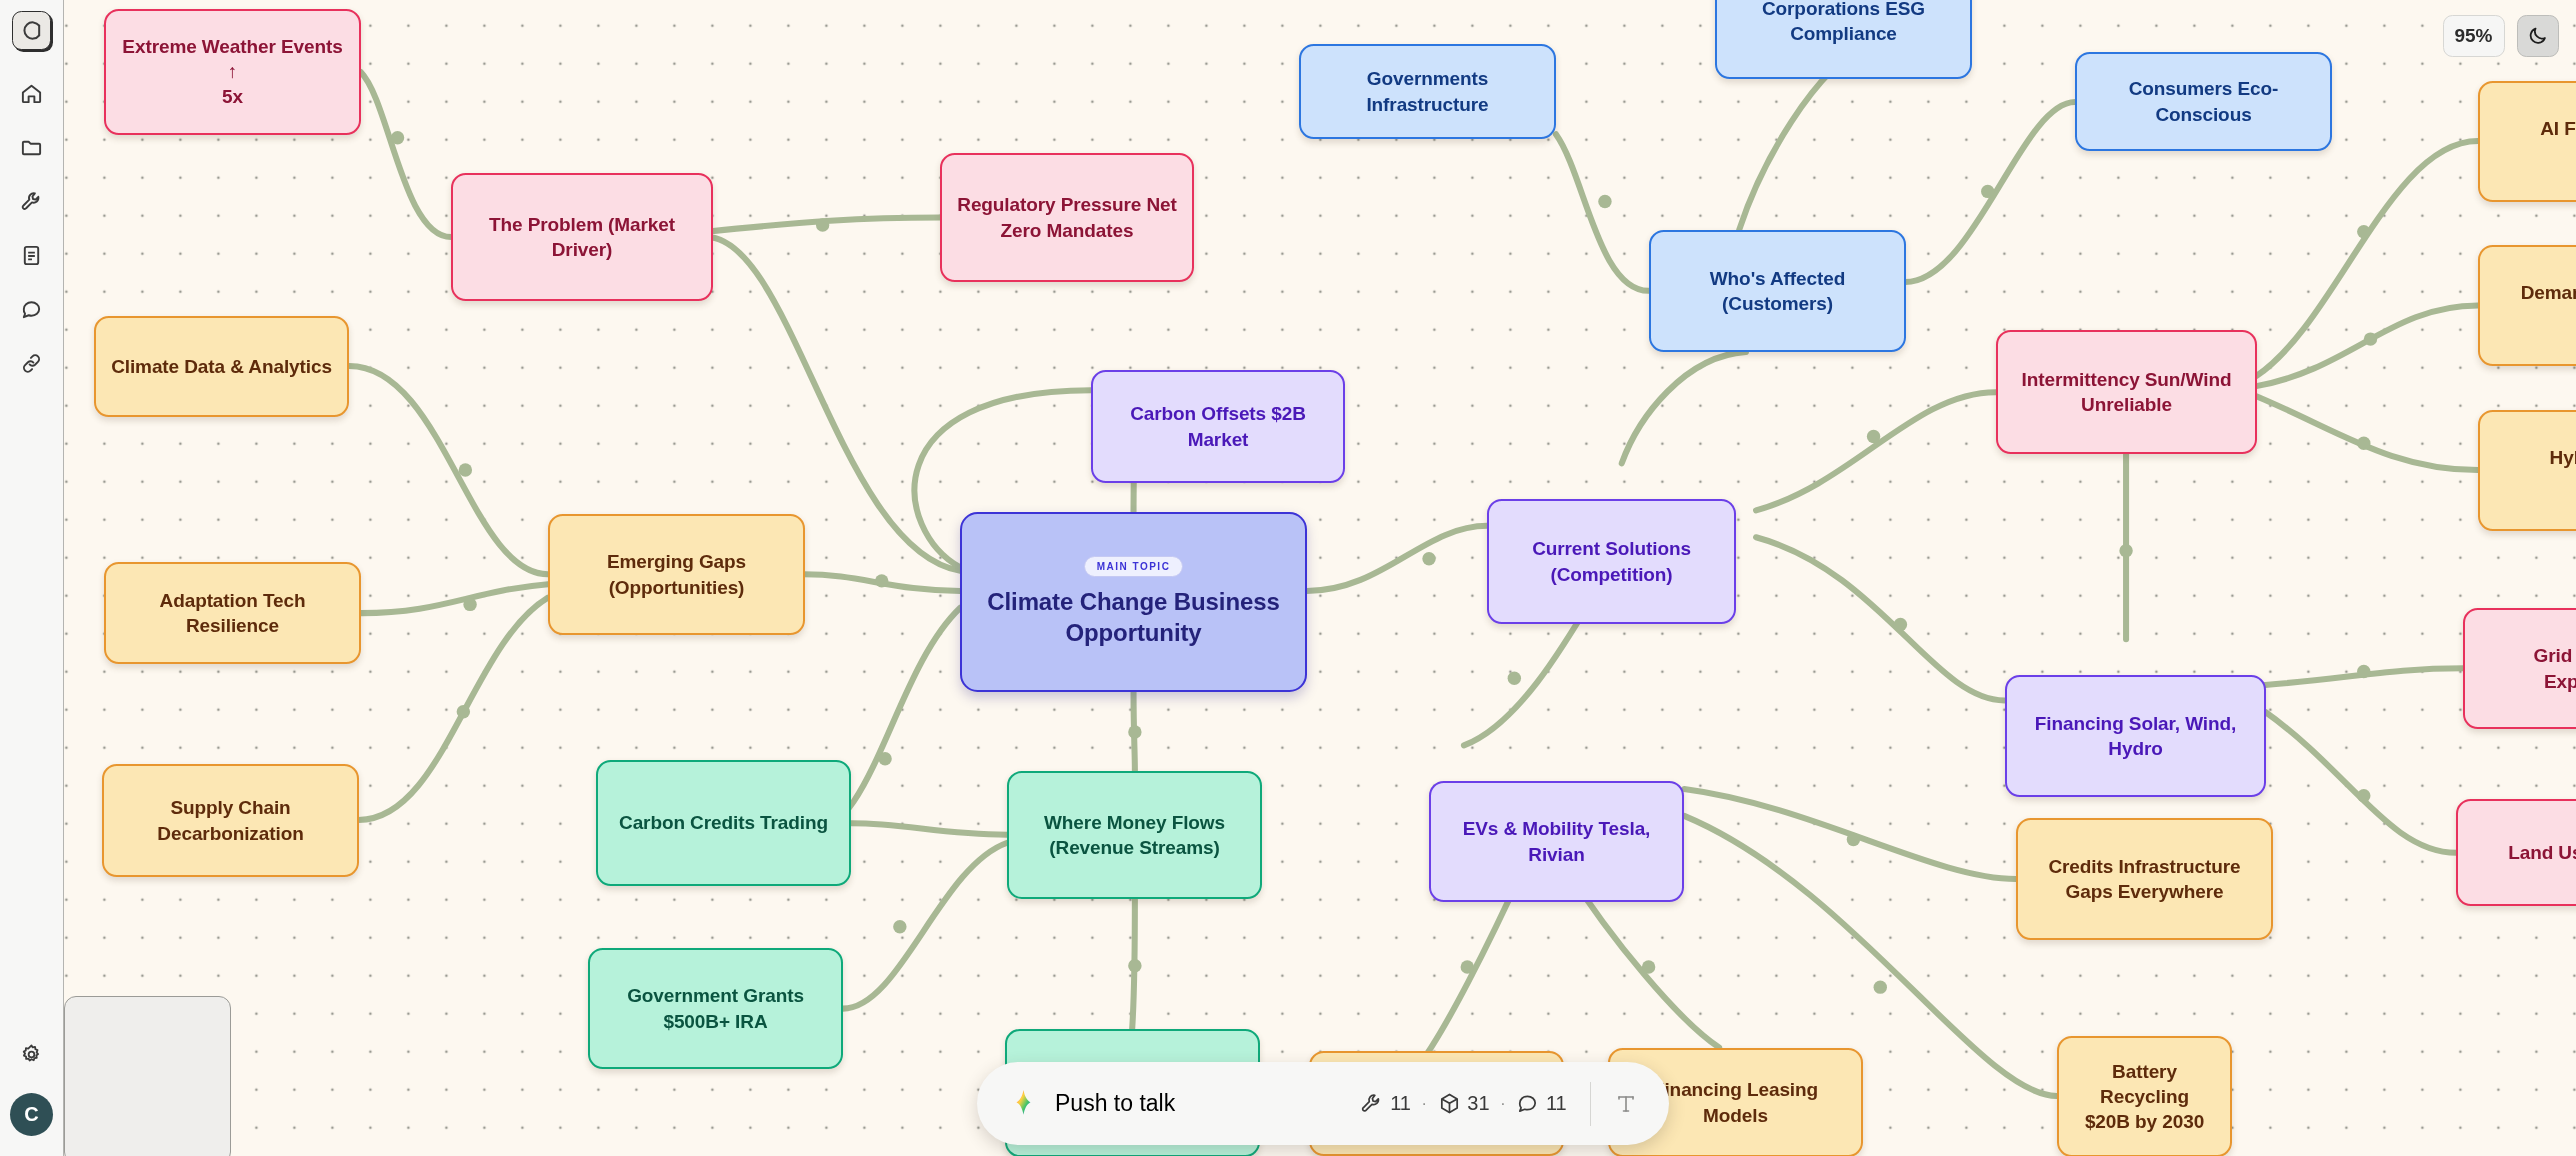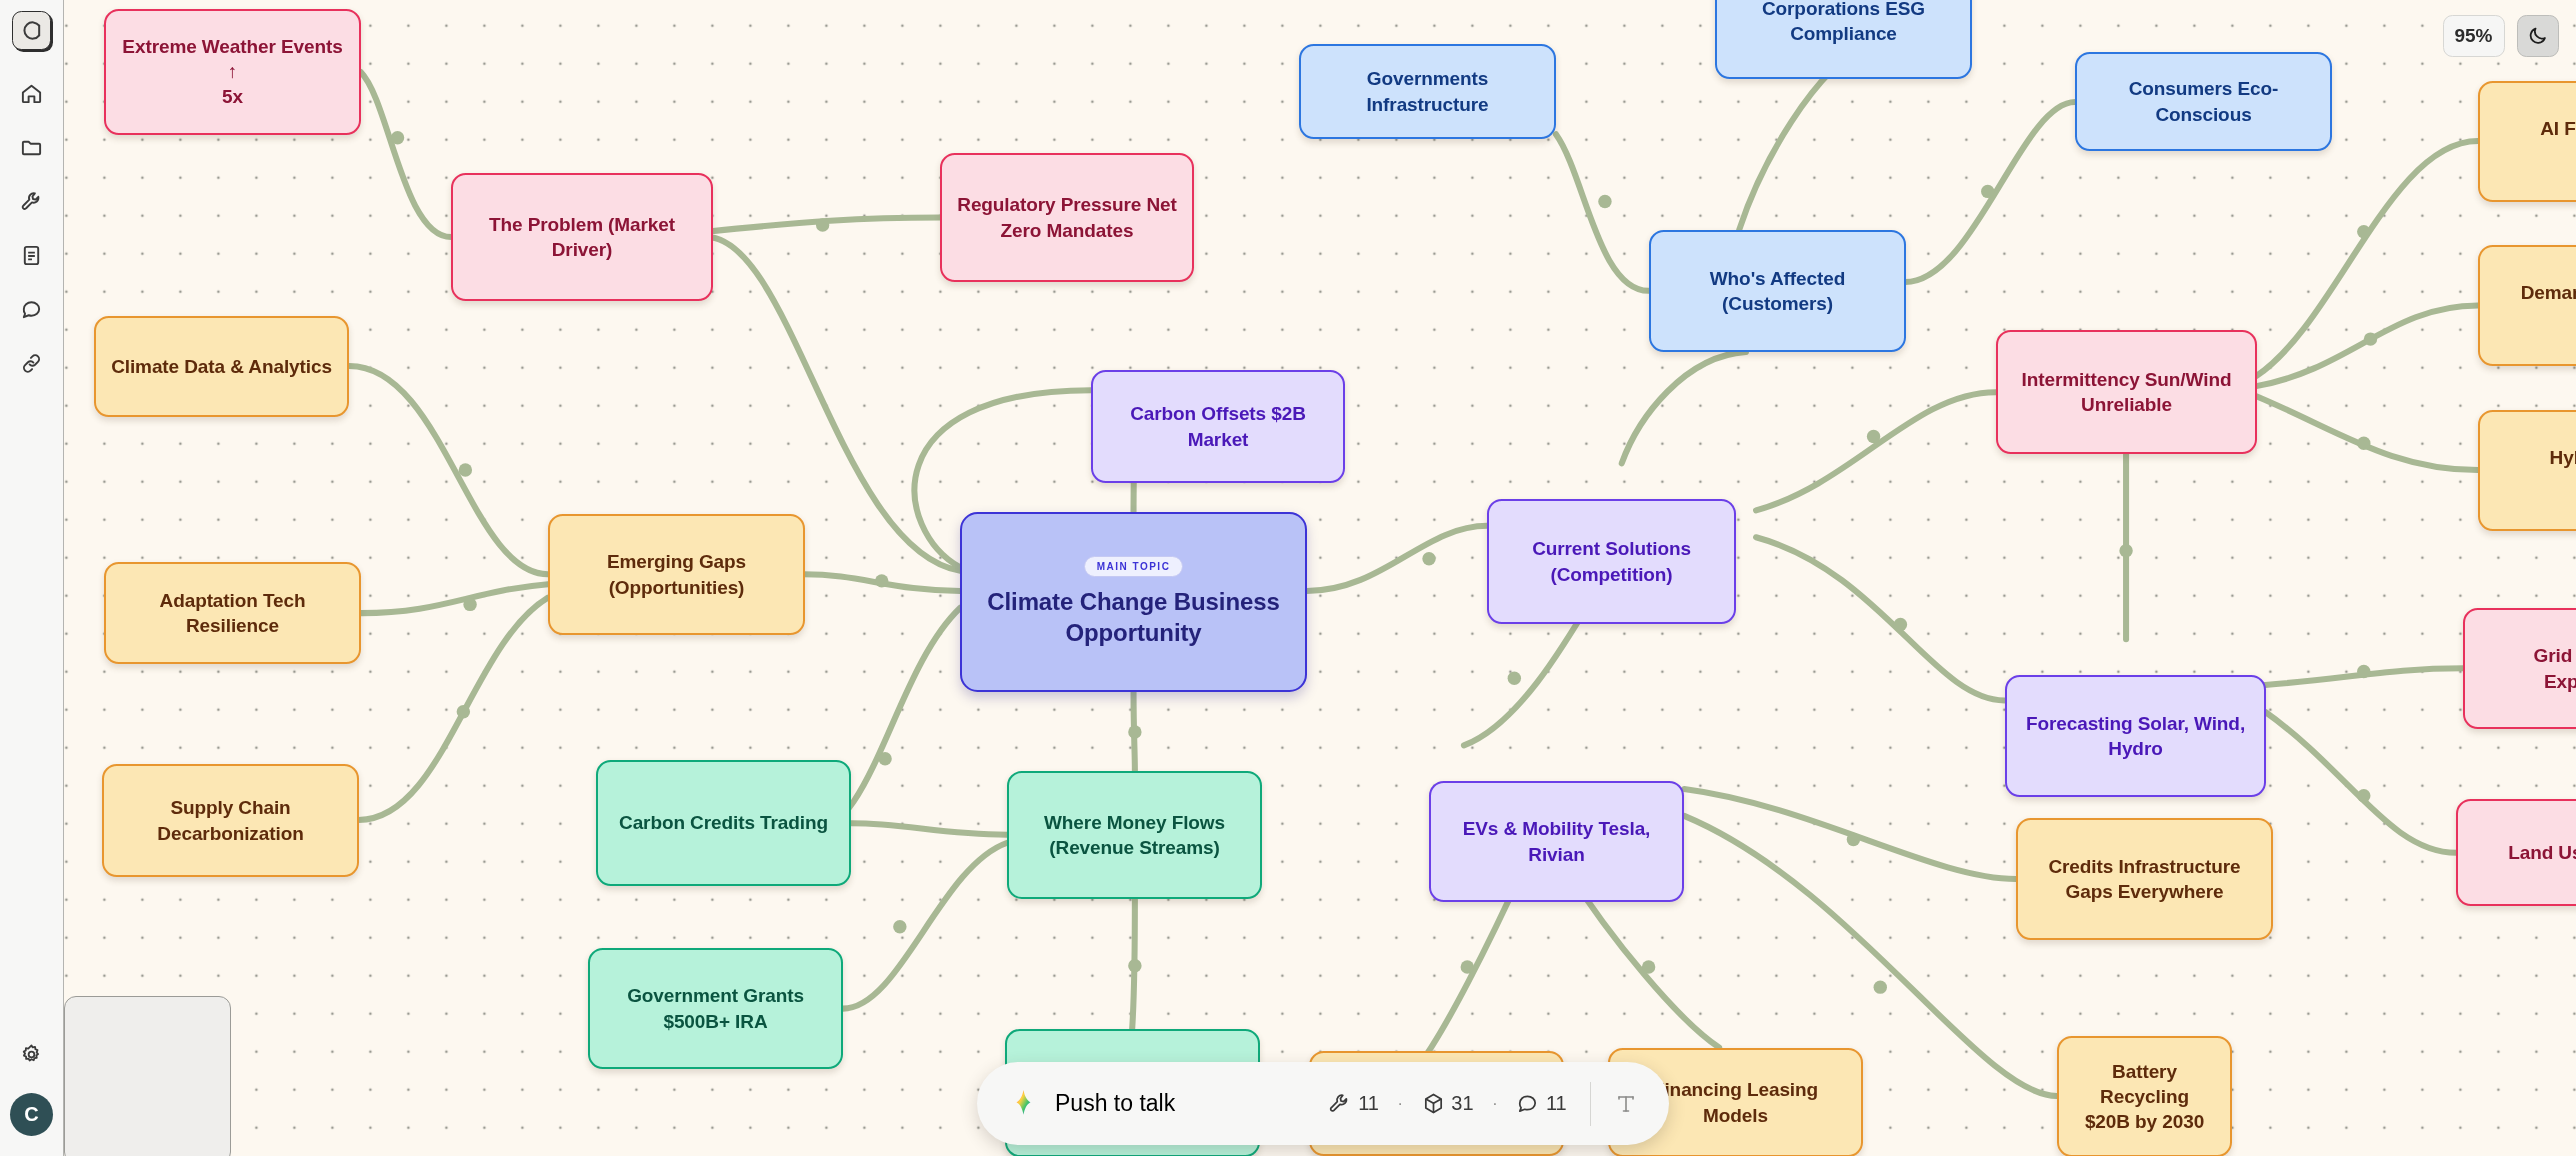--- a/index.html
+++ b/index.html
@@ -271,7 +271,7 @@
 (Competition)</span></div>
       <div class="node n-pink" style="left: 1996px; top: 330px; width: 261px; height: 124px;"><span>Intermittency Sun/Wind
 Unreliable</span></div>
-      <div class="node n-purple" style="left: 2005px; top: 639px; width: 261px; height: 122px;"><span>Forecasting Solar, Wind,
+      <div class="node n-purple" style="left: 2005px; top: 639px; width: 261px; height: 122px;"><span>Financing Solar, Wind,
 Hydro</span></div>
       <div class="node n-purple" style="left: 1429px; top: 745px; width: 255px; height: 121px;"><span>EVs &amp; Mobility Tesla, Rivian</span></div>
       <div class="node n-yellow" style="left: 2016px; top: 818px; width: 257px; height: 122px;"><span>Credits Infrastructure

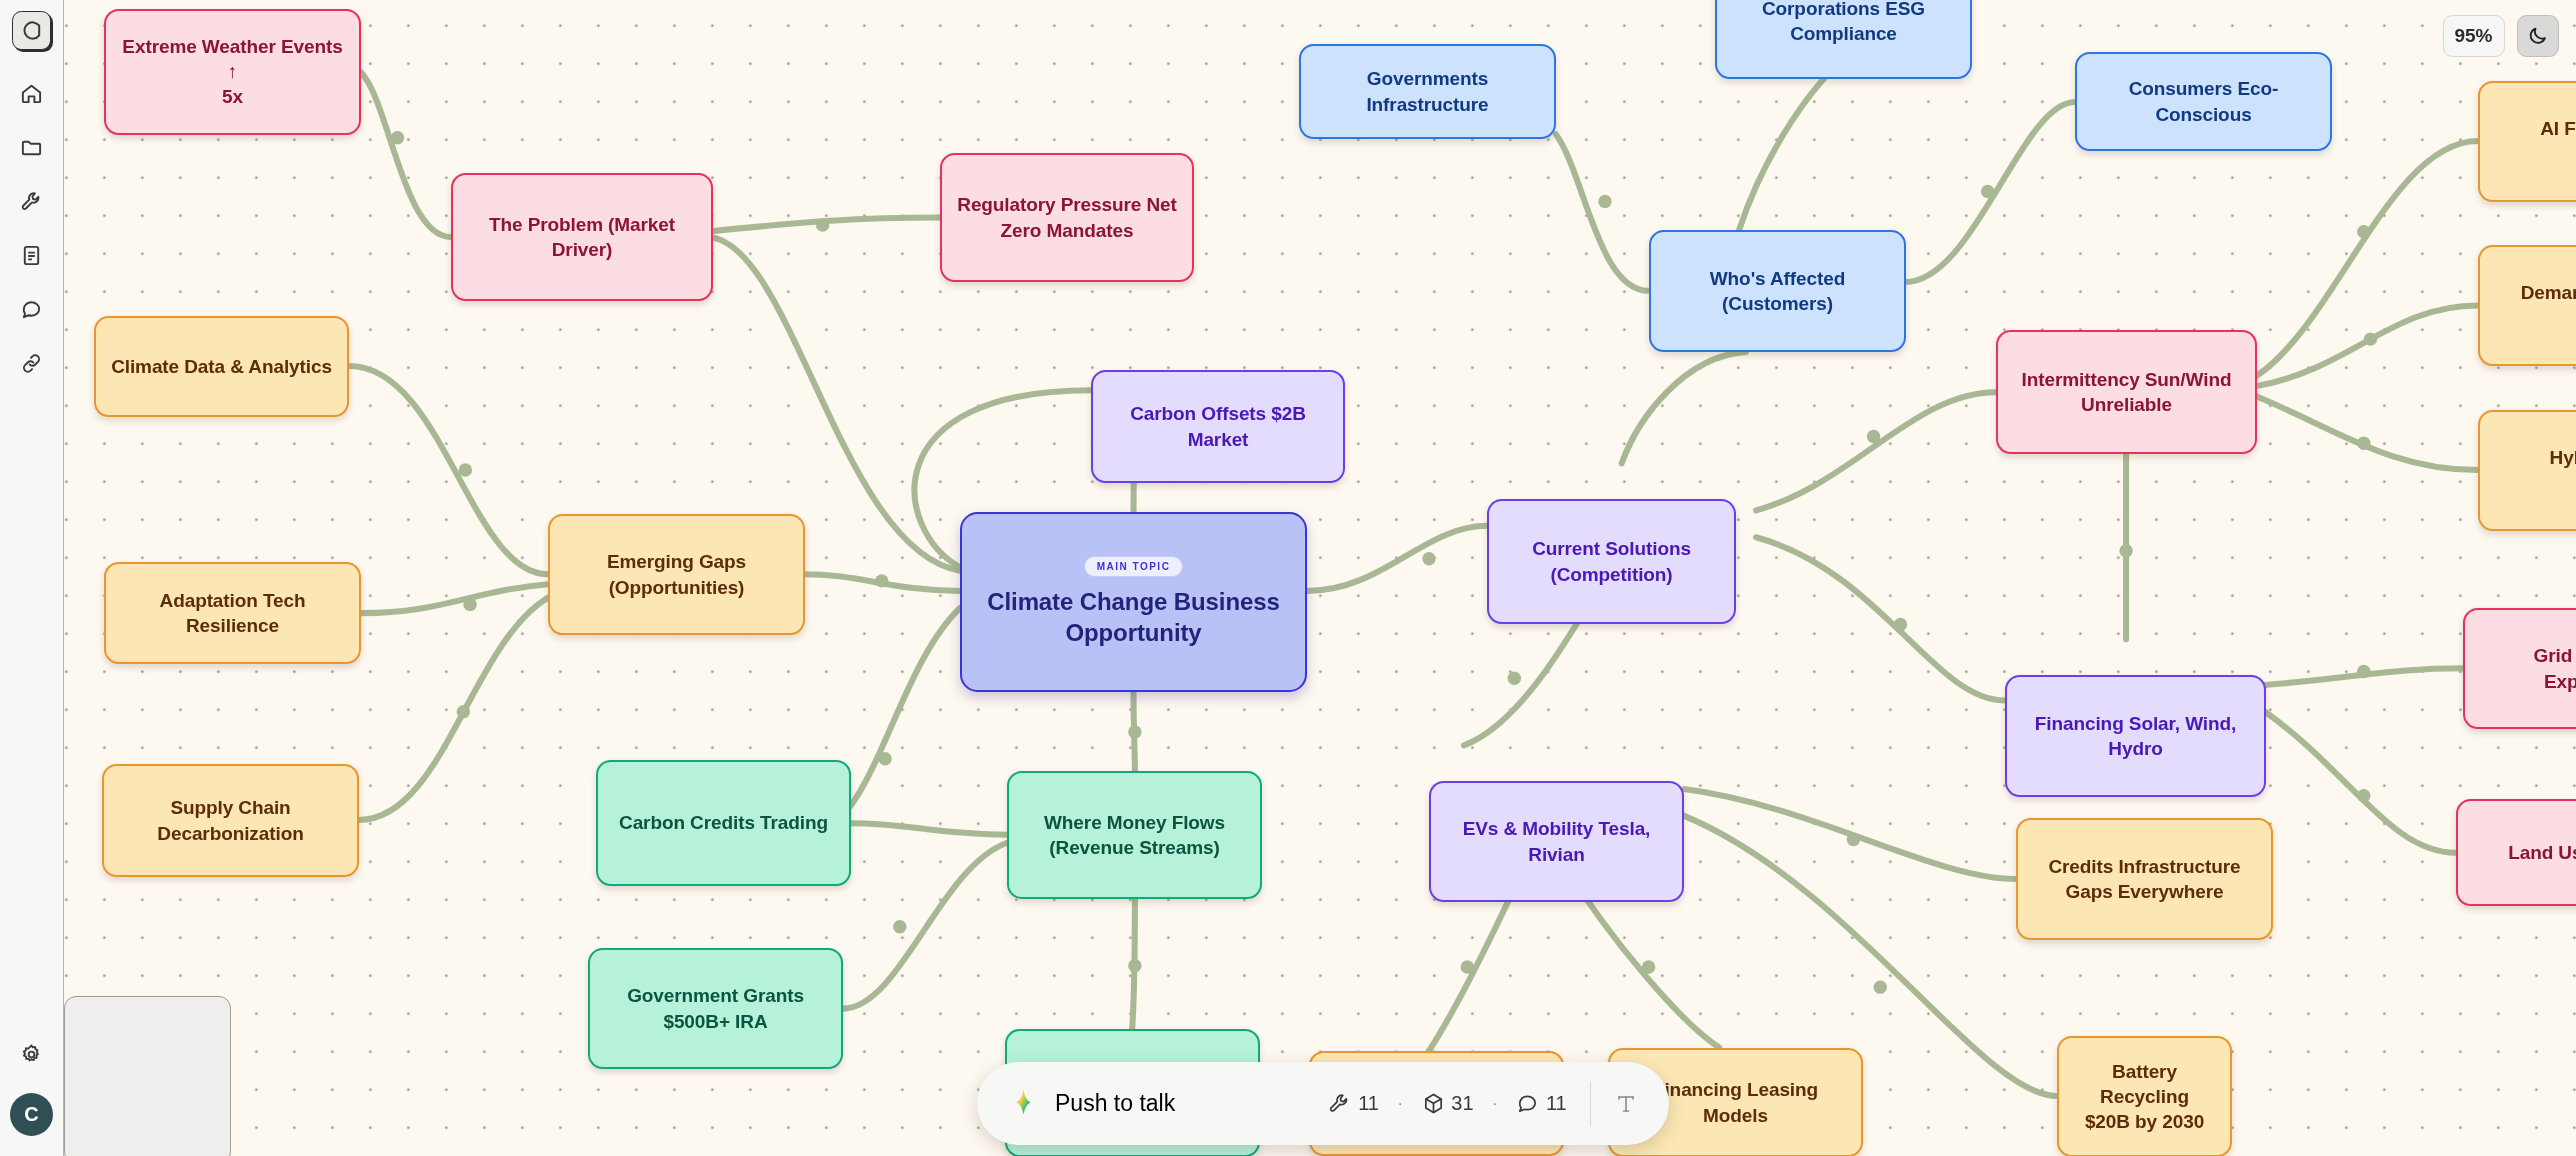--- a/index.html
+++ b/index.html
@@ -146,7 +146,7 @@
   #ptt-label { font-size: 23px; color: #000000; font-weight: 400; }
   #toolbar-stats {
     margin-left: auto;
-    display:flex; align-items:center; gap: 16px;
+    display:flex; align-items:center; gap: 8px;
     font-size: 20px; color: #3a3a3a;
   }
   .stat { display:flex; align-items:center; gap: 6.7px; }

